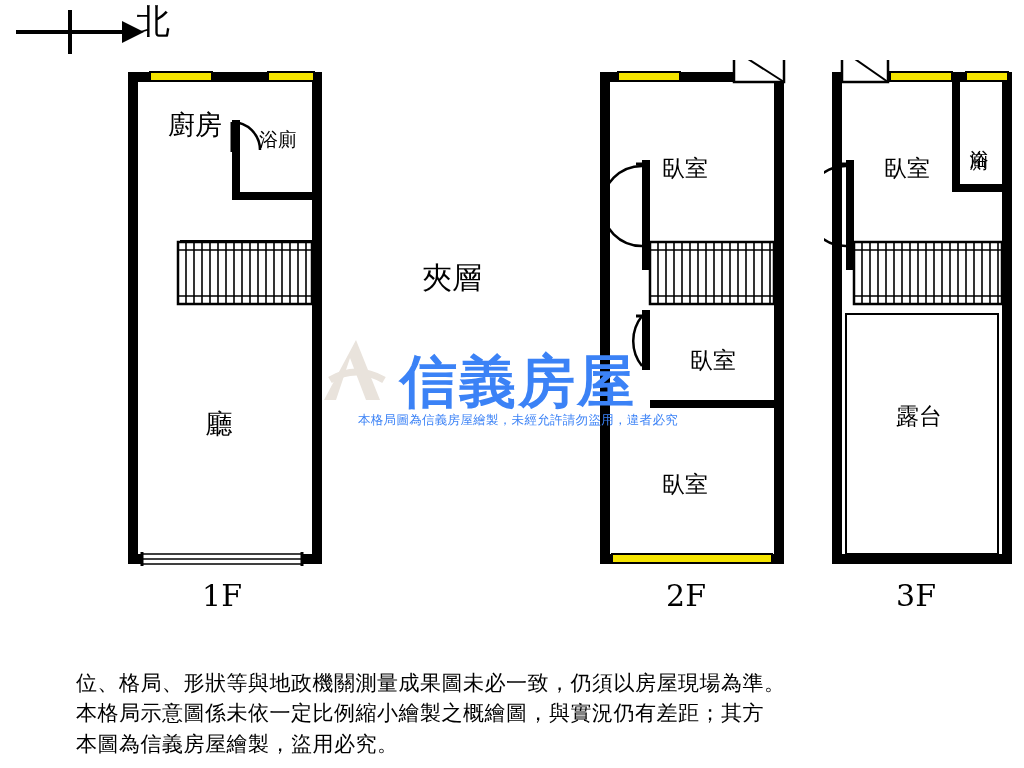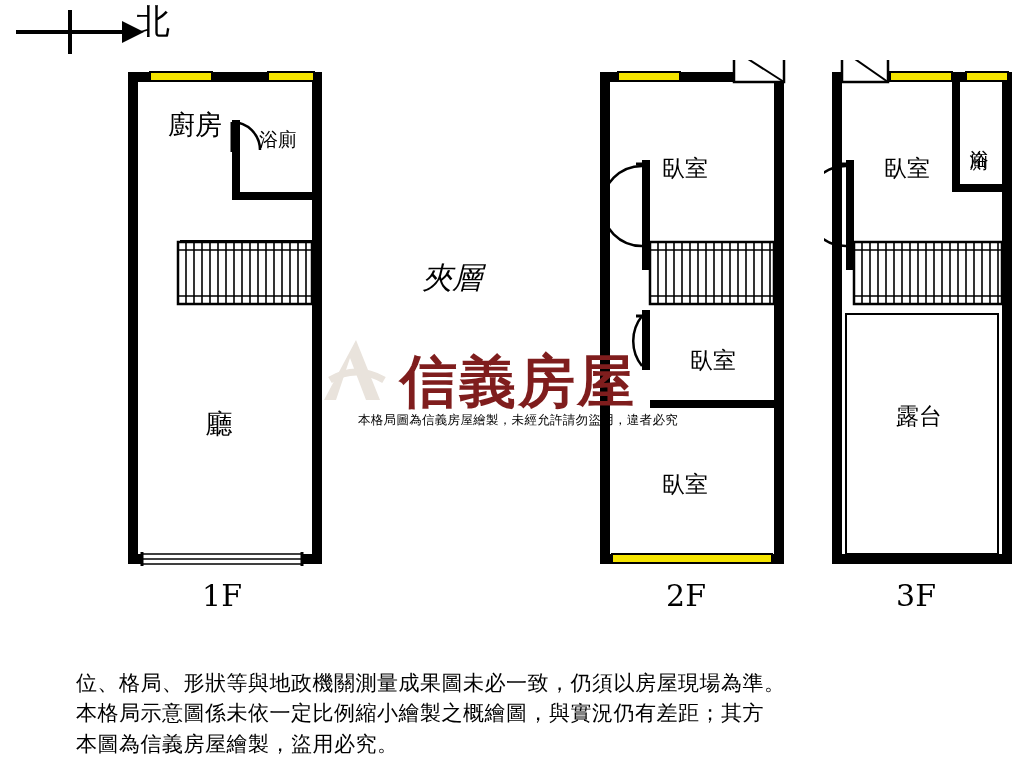--- a/index.html
+++ b/index.html
@@ -176,7 +176,7 @@
   </div>
   <div class="plan-label" style="left:162px; top:578px;">1F</div>
 
-  <div class="plan-label" style="left:392px; top:258px;font-style:italic;">夾層</div>
+  <div class="plan-label" style="left:392px; top:258px;">夾層</div>
 
   <div class="plan" style="left:592px; top:60px; width:200px; height:520px;">
     <svg width="200" height="520" viewBox="0 0 200 520">

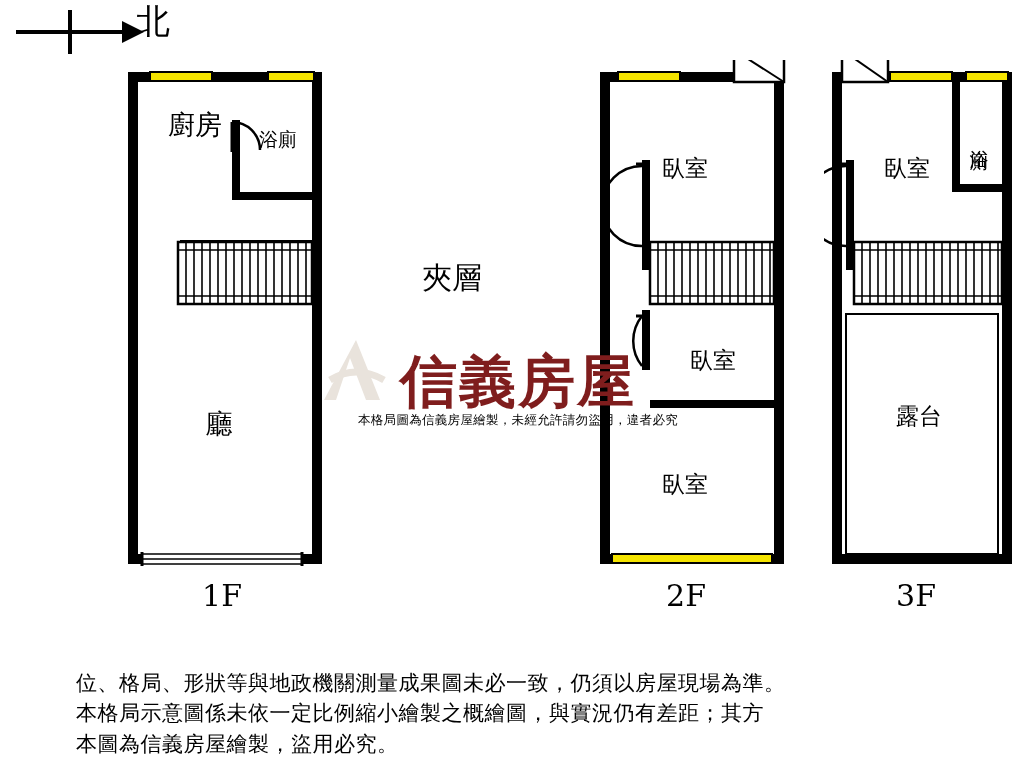--- a/index.html
+++ b/index.html
@@ -79,7 +79,7 @@
     top: 14px;
     font-size: 57px;
     font-family: "DejaVu Serif", "Liberation Serif", serif;
-    color: #7f1d1d;
+    color: #3b82f6;
     letter-spacing: 2px;
     font-weight: bold;
   }

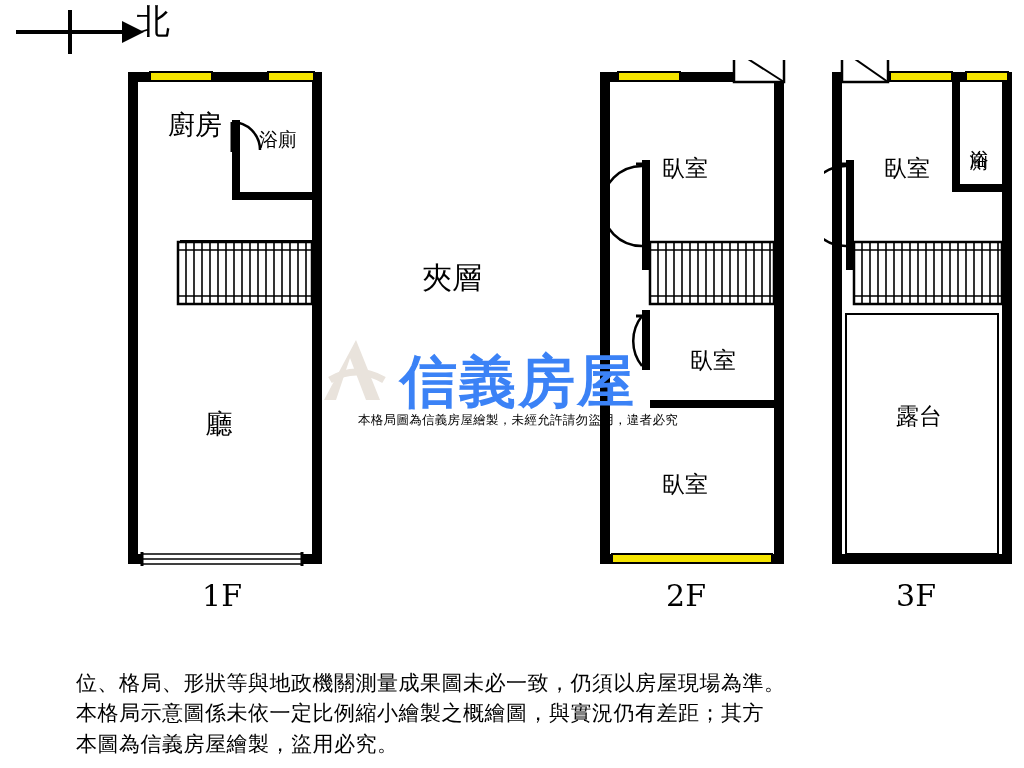--- a/index.html
+++ b/index.html
@@ -90,7 +90,7 @@
     width: 380px;
     text-align: center;
     font-size: 12.5px;
-    color: #000000;
+    color: #3b82f6;
     font-family: "DejaVu Sans", "Liberation Sans", sans-serif;
     letter-spacing: 0.3px;
   }

